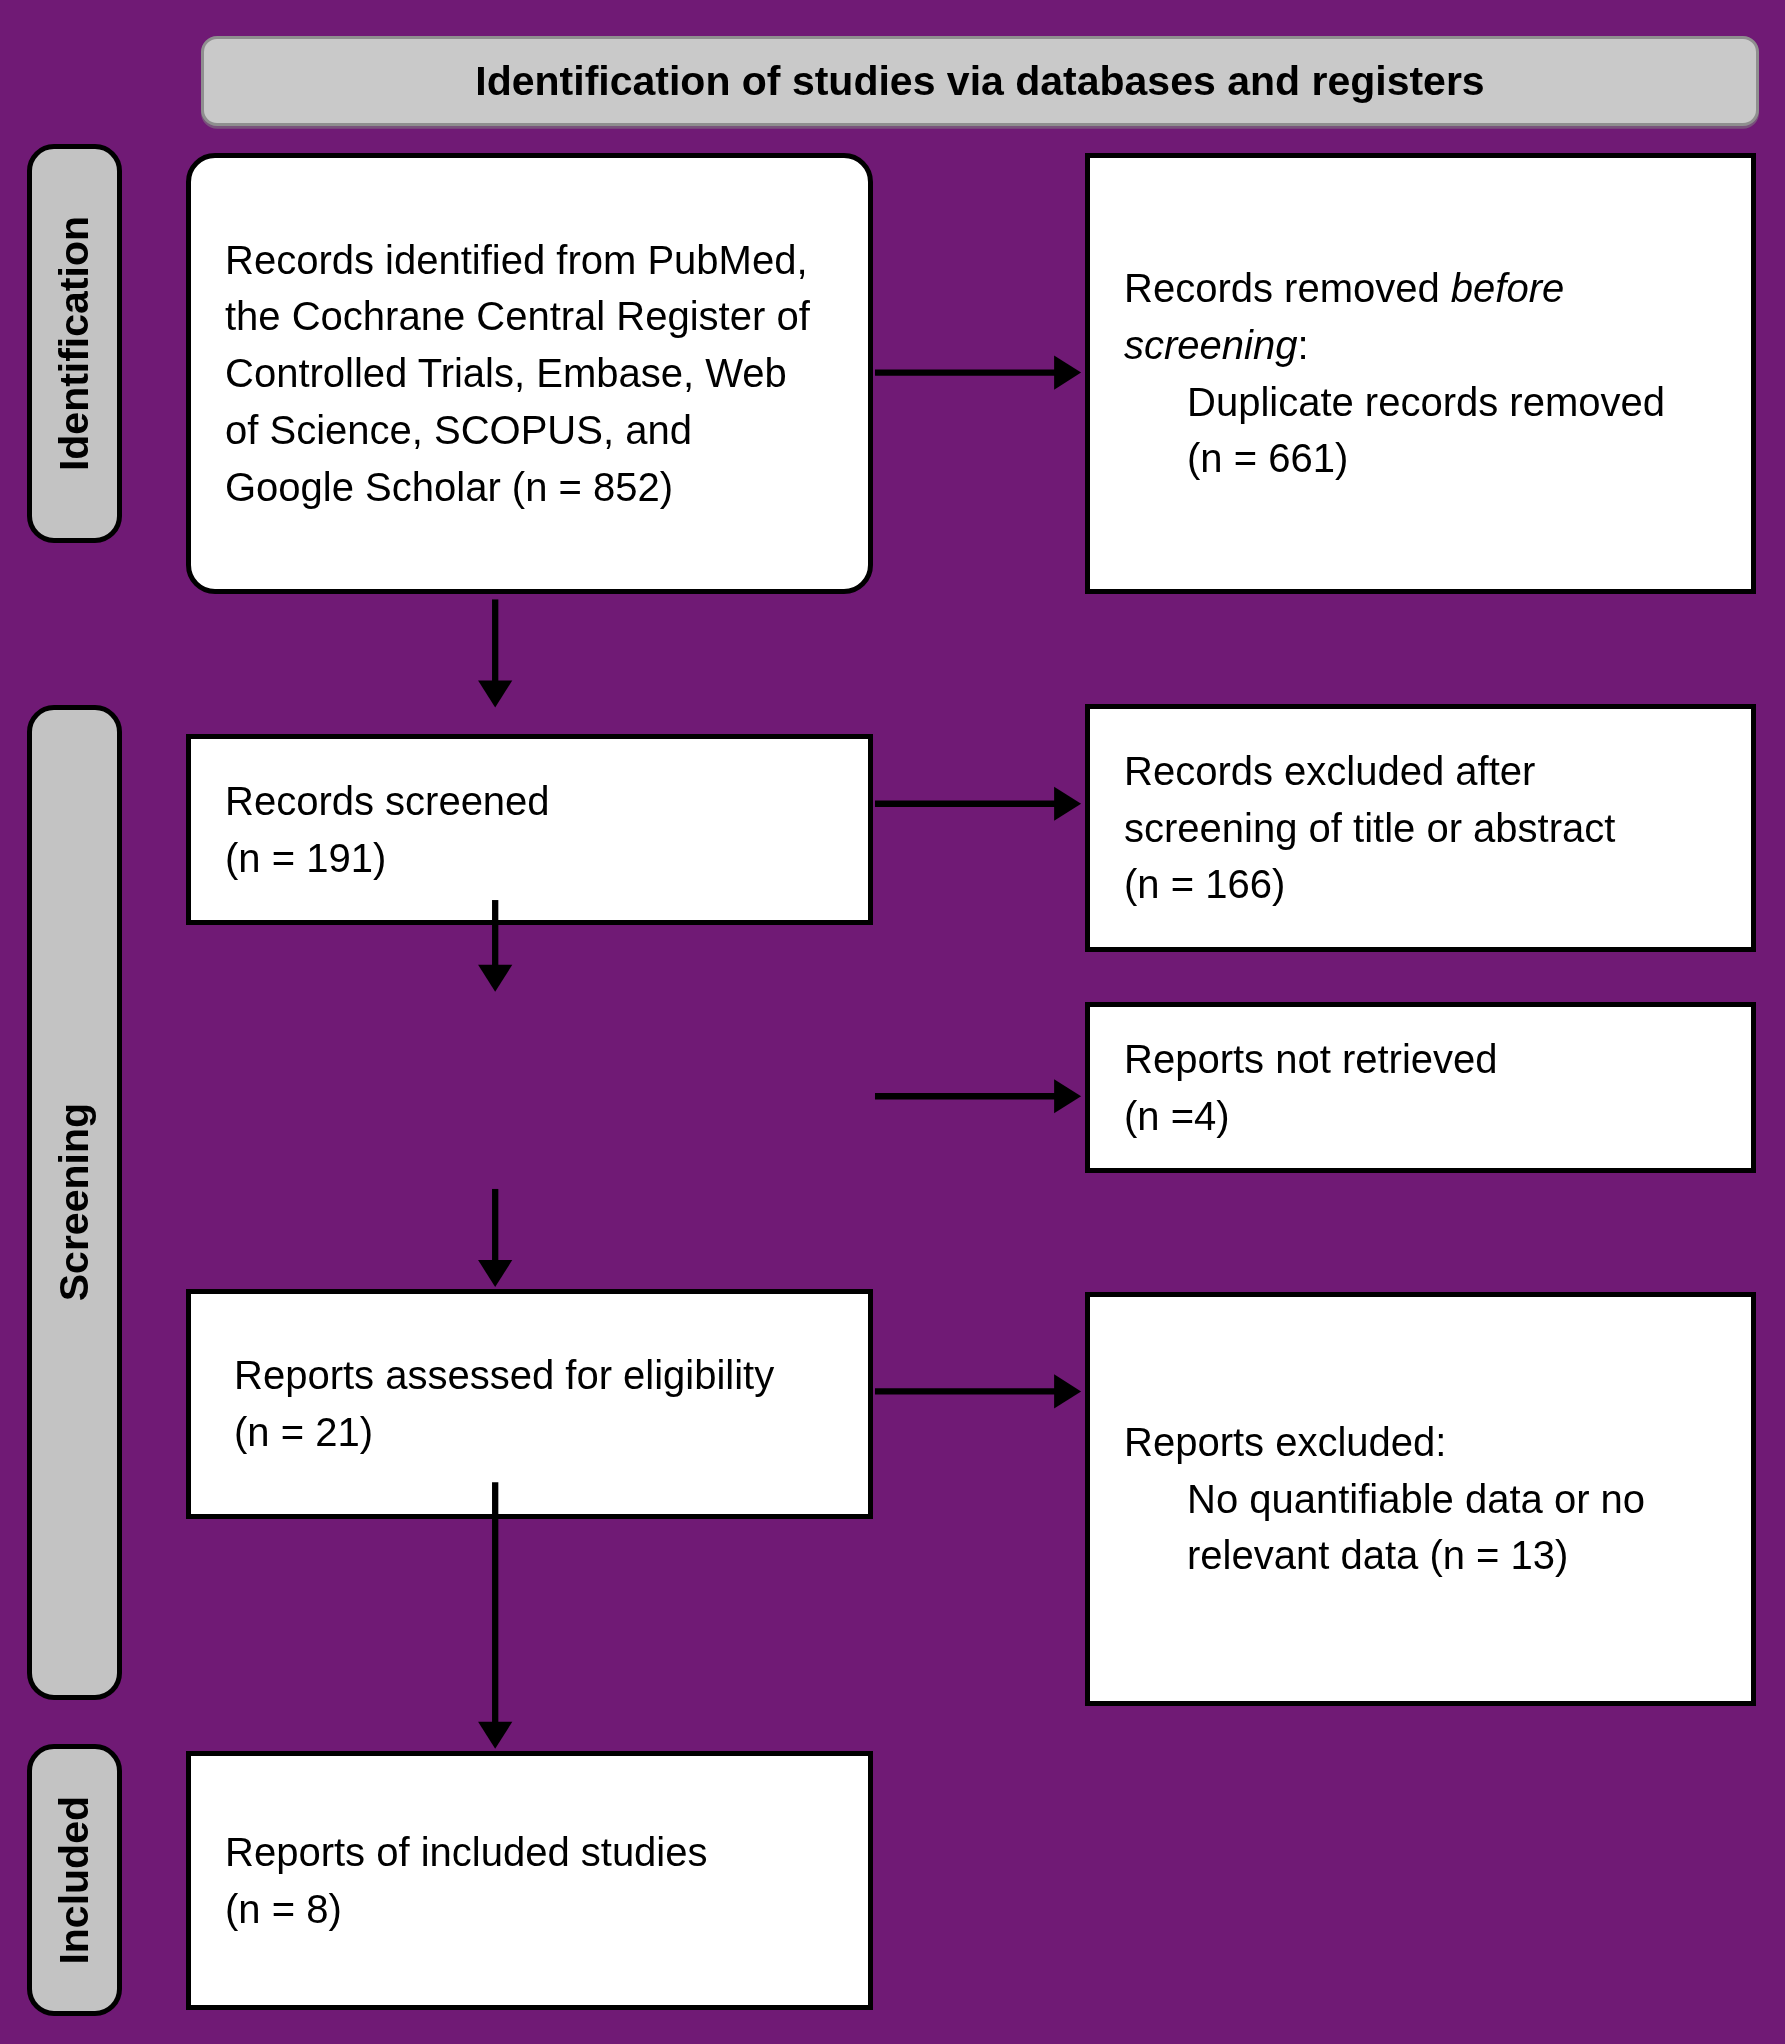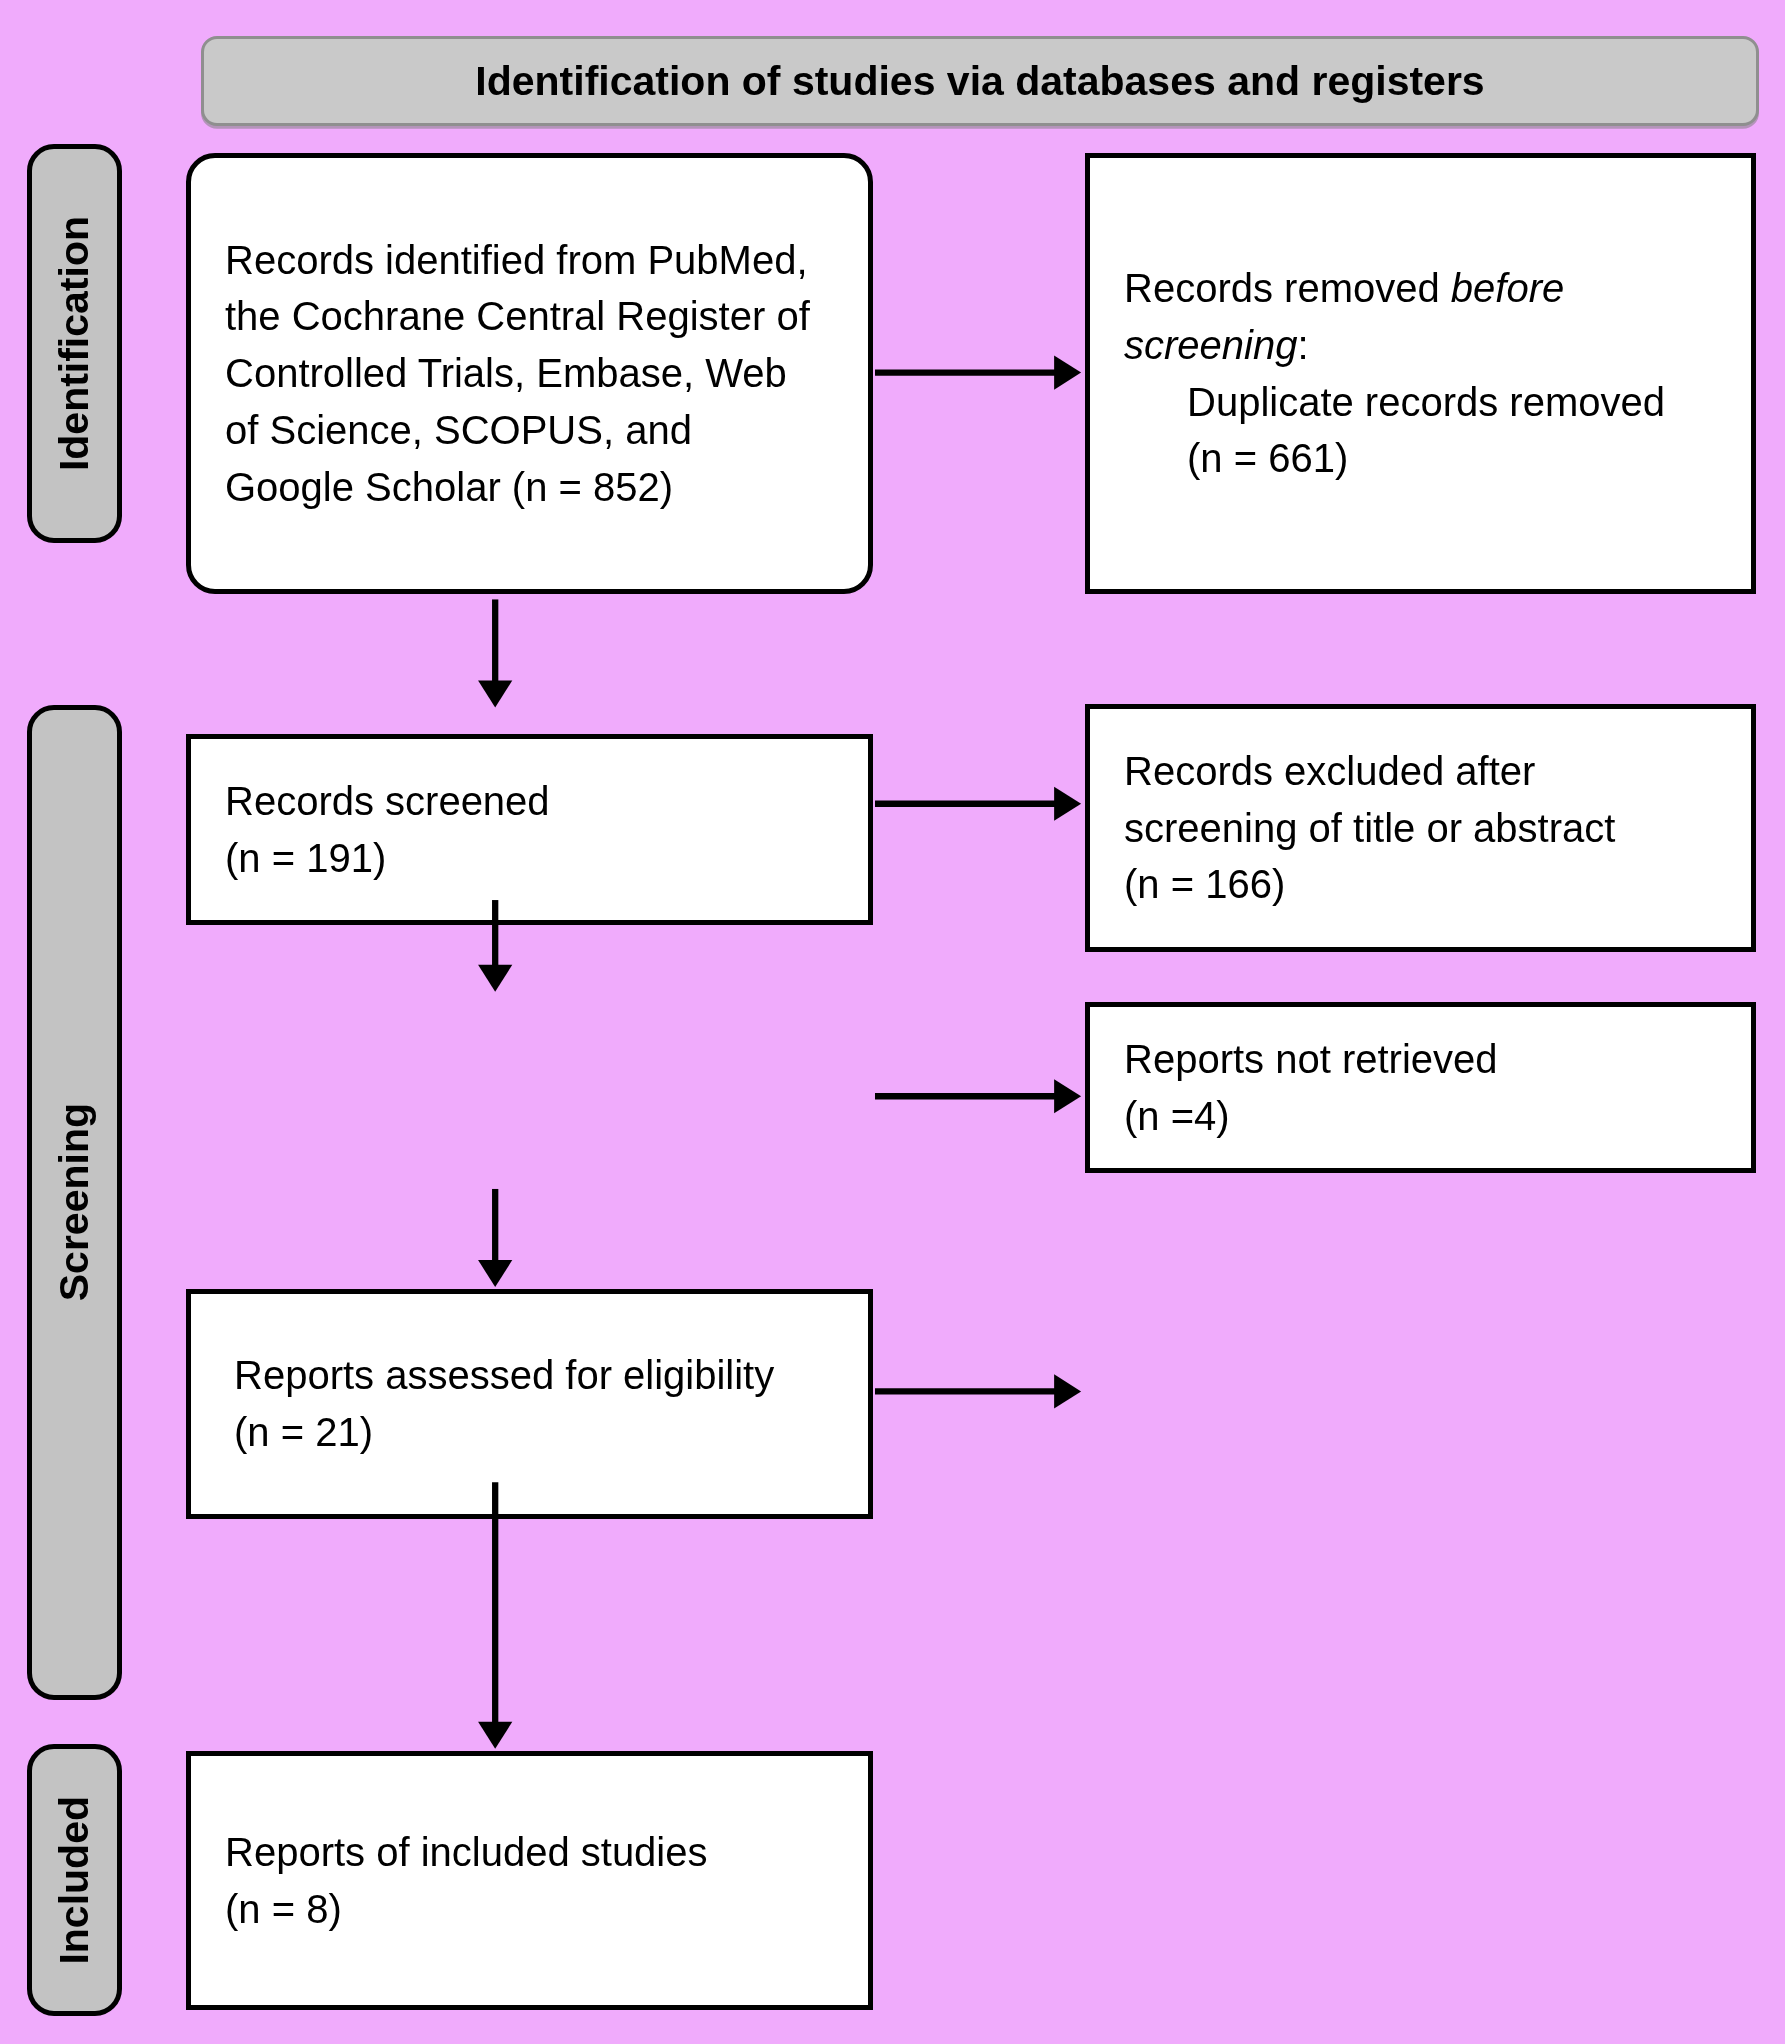--- a/index.html
+++ b/index.html
@@ -7,7 +7,7 @@
     position: relative;
     width: 1786px;
     height: 2044px;
-    background: #f0abfc;
+    background: #701a75;
     font-family: "Liberation Sans", sans-serif;
     color: #000000;
   }

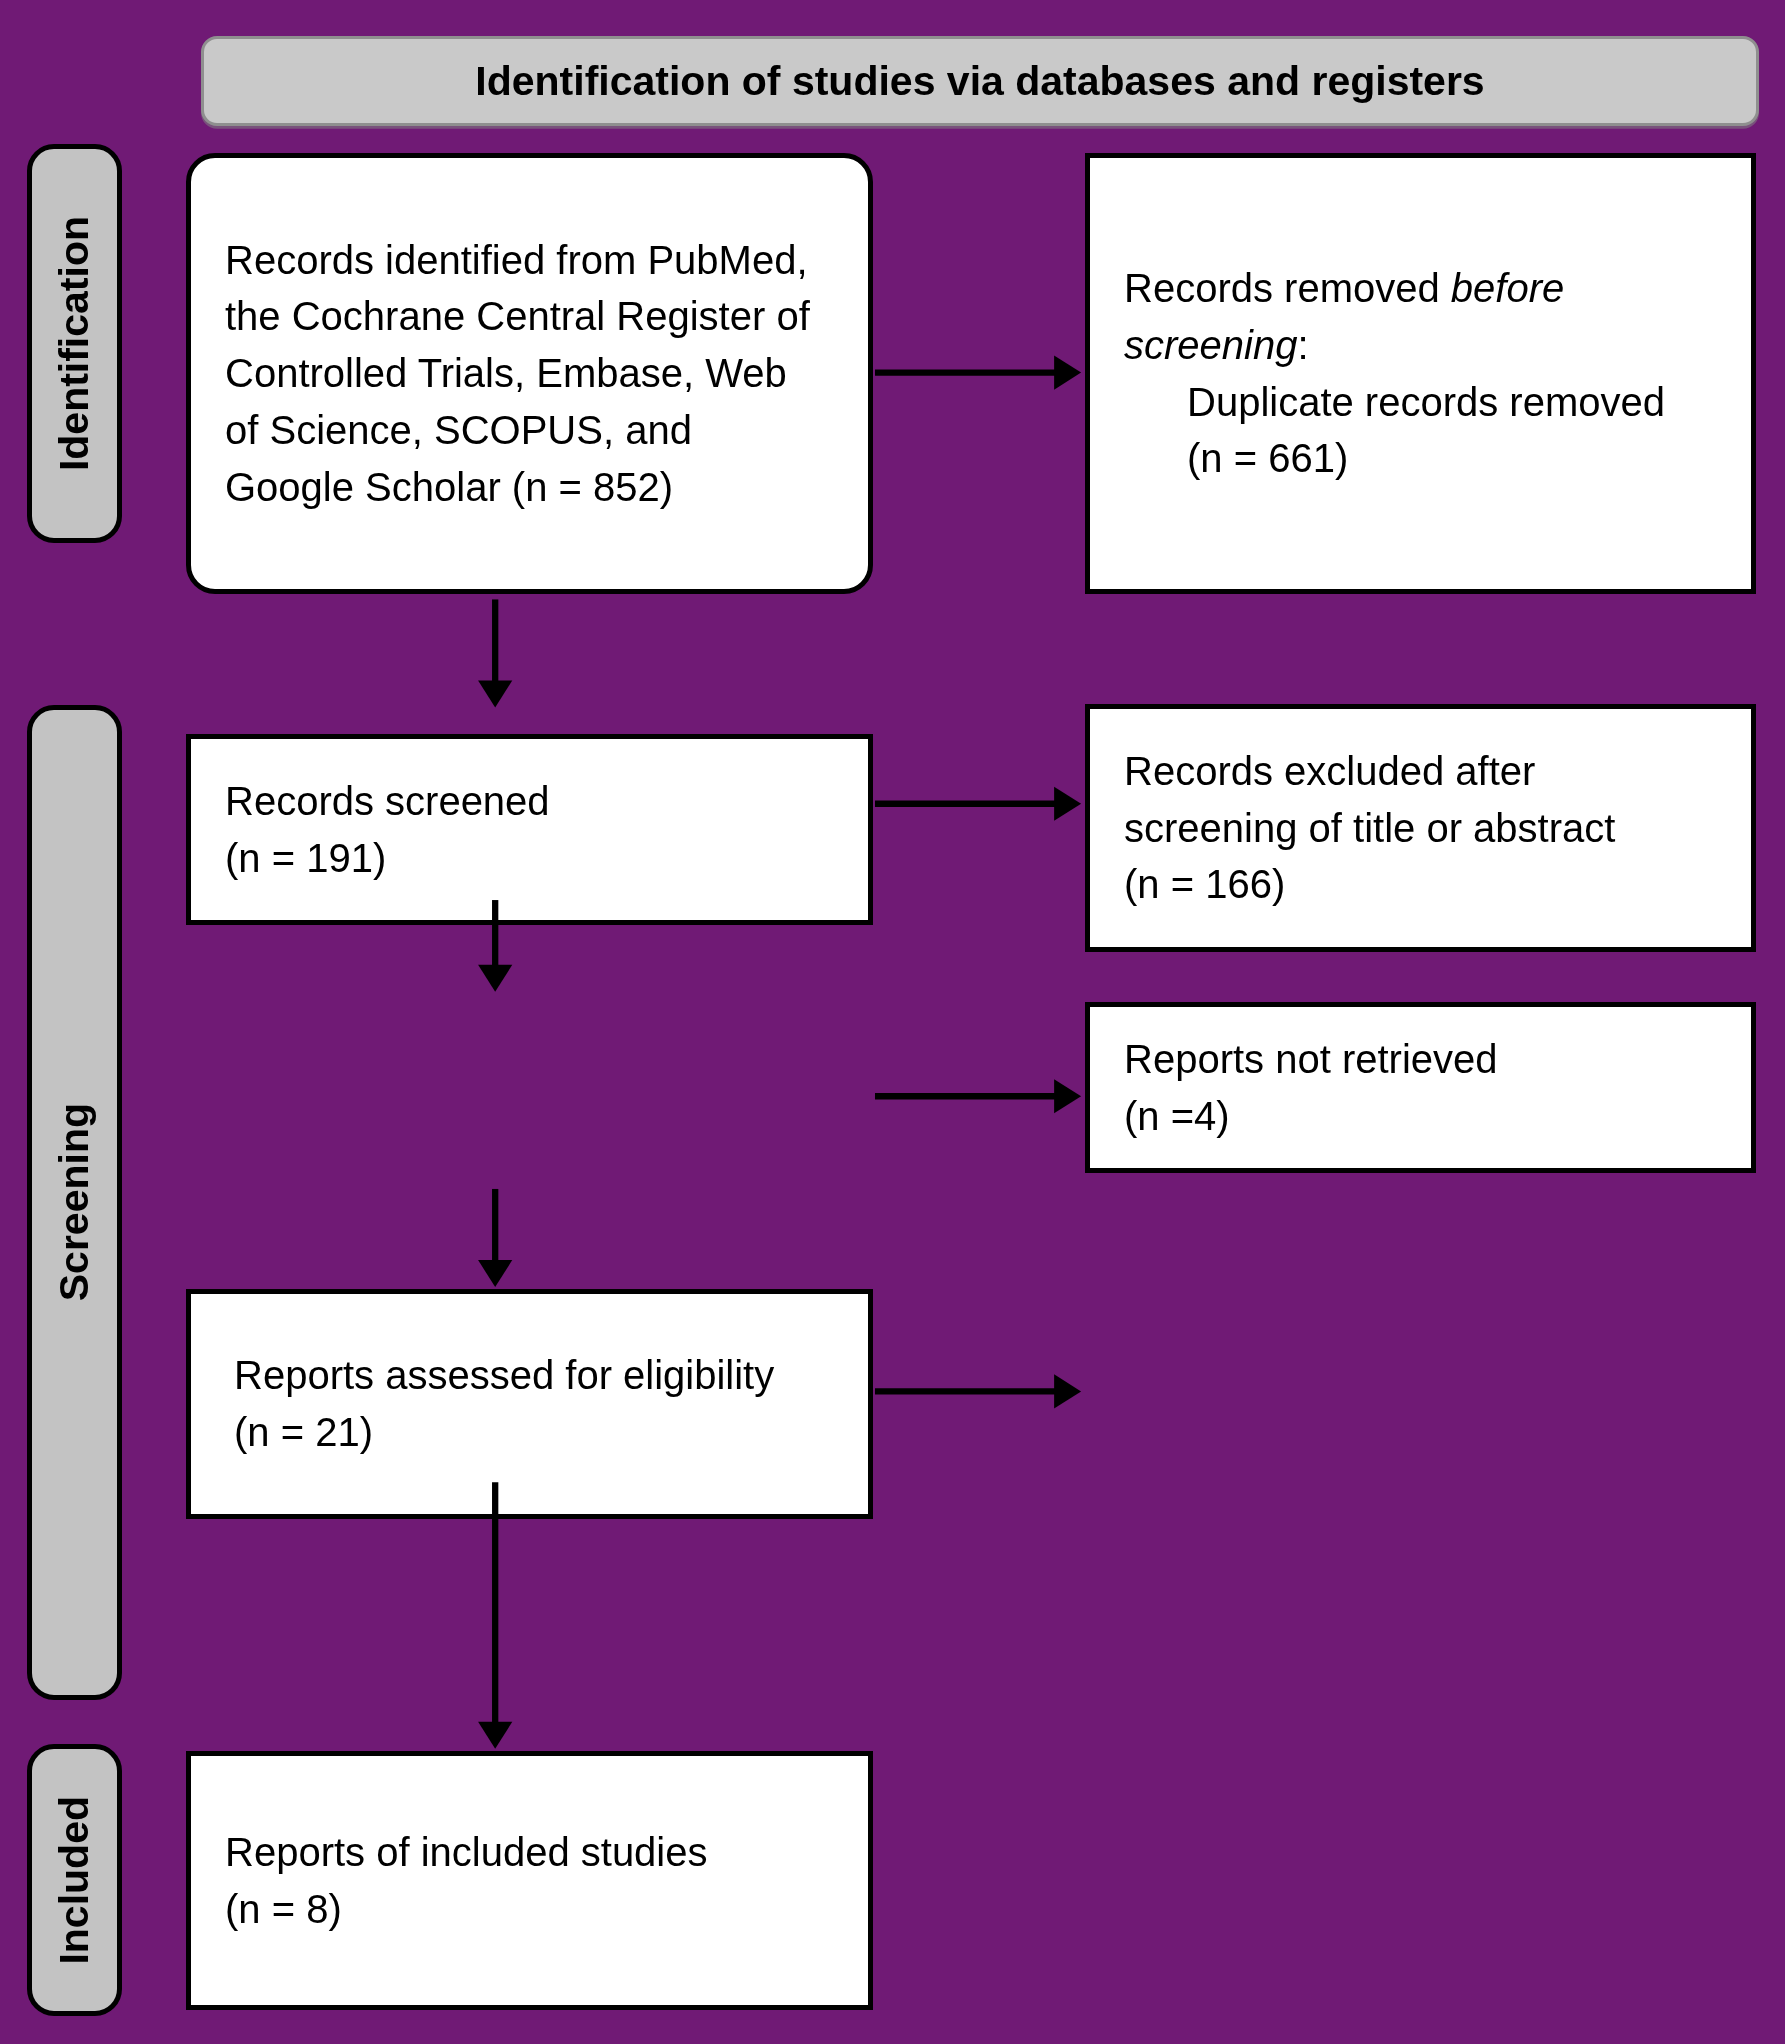--- a/index.html
+++ b/index.html
@@ -142,6 +142,11 @@
 (n =4)</div>
   </div>
 
+  <div class="node col-right node-r4">
+    <div>Reports excluded:</div>
+    <div class="indent">No quantifiable data or no
+relevant data (n = 13)</div>
+  </div>
 
   <svg class="arrows" viewBox="0 0 1984 2271" xmlns="http://www.w3.org/2000/svg">
 

